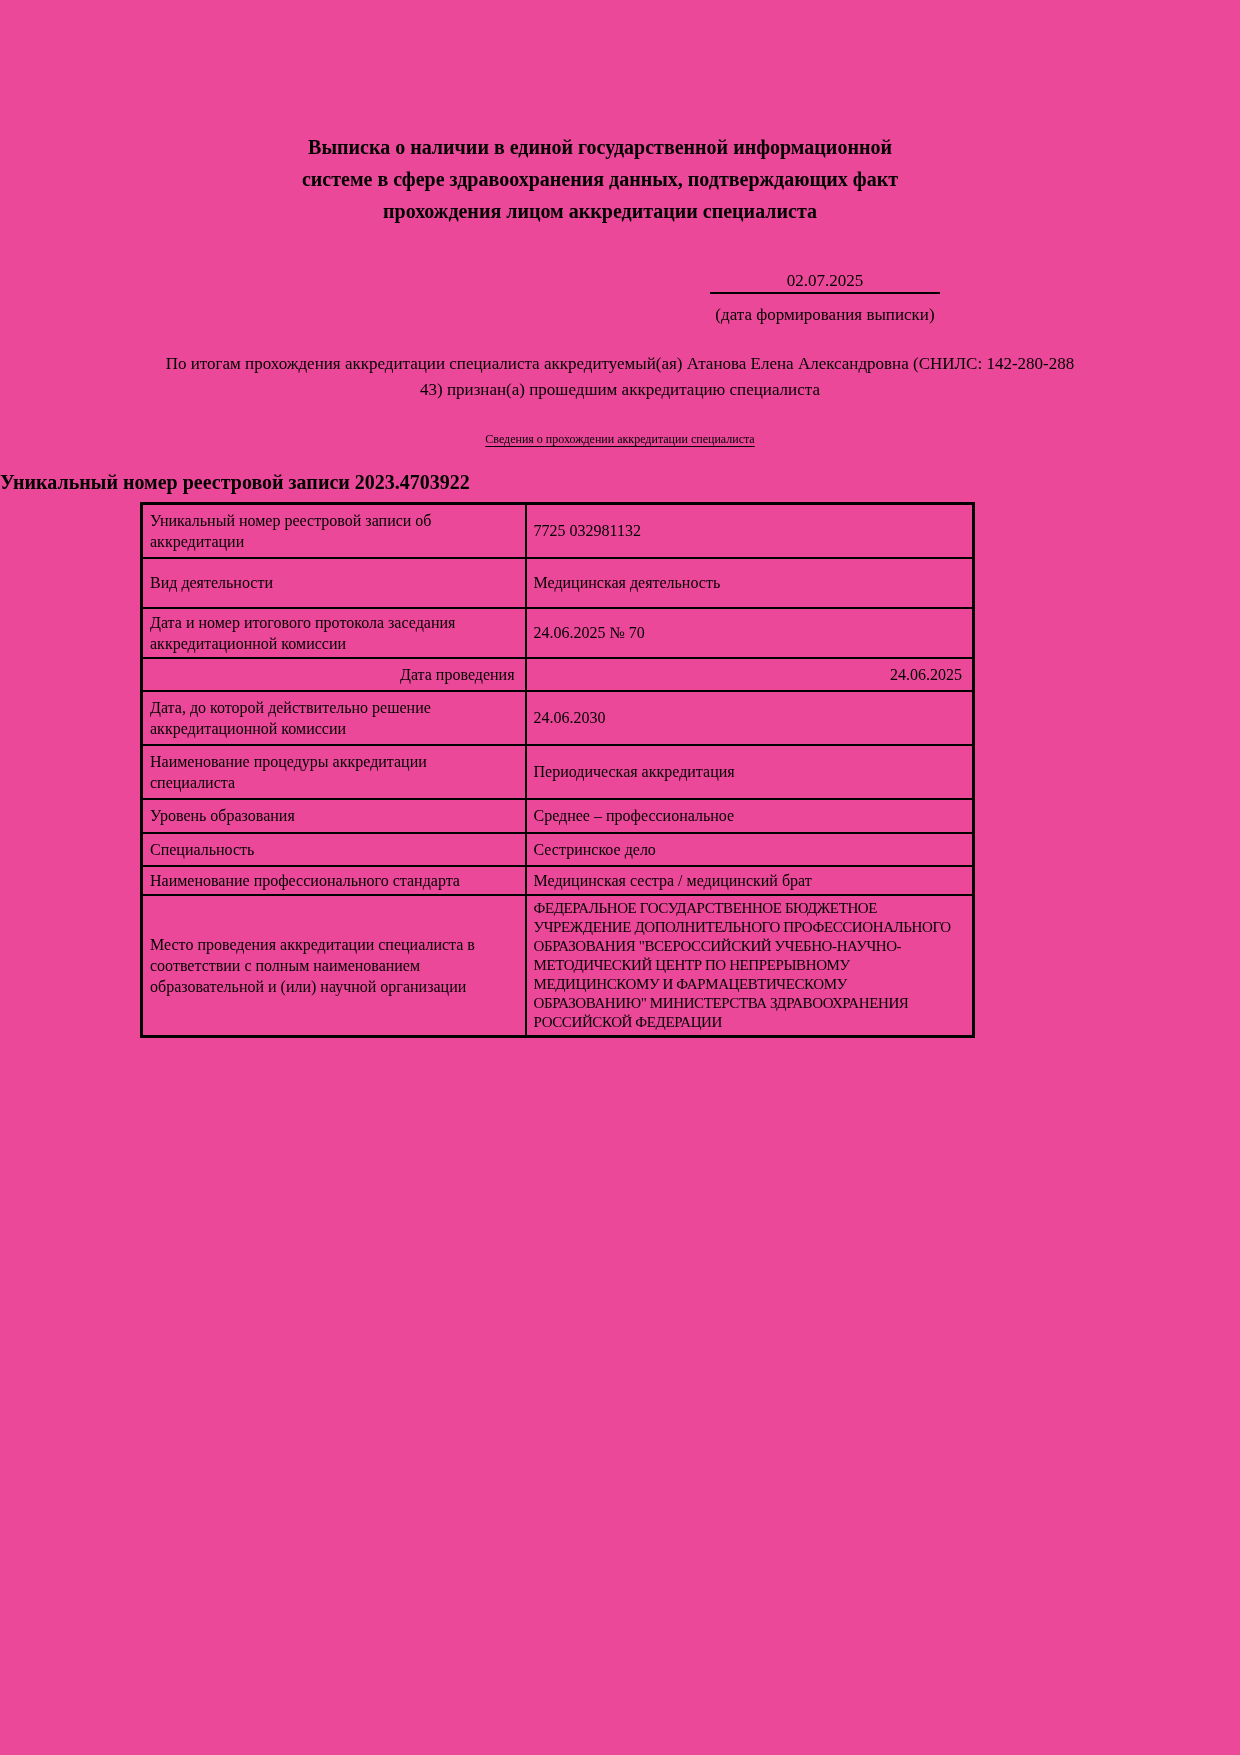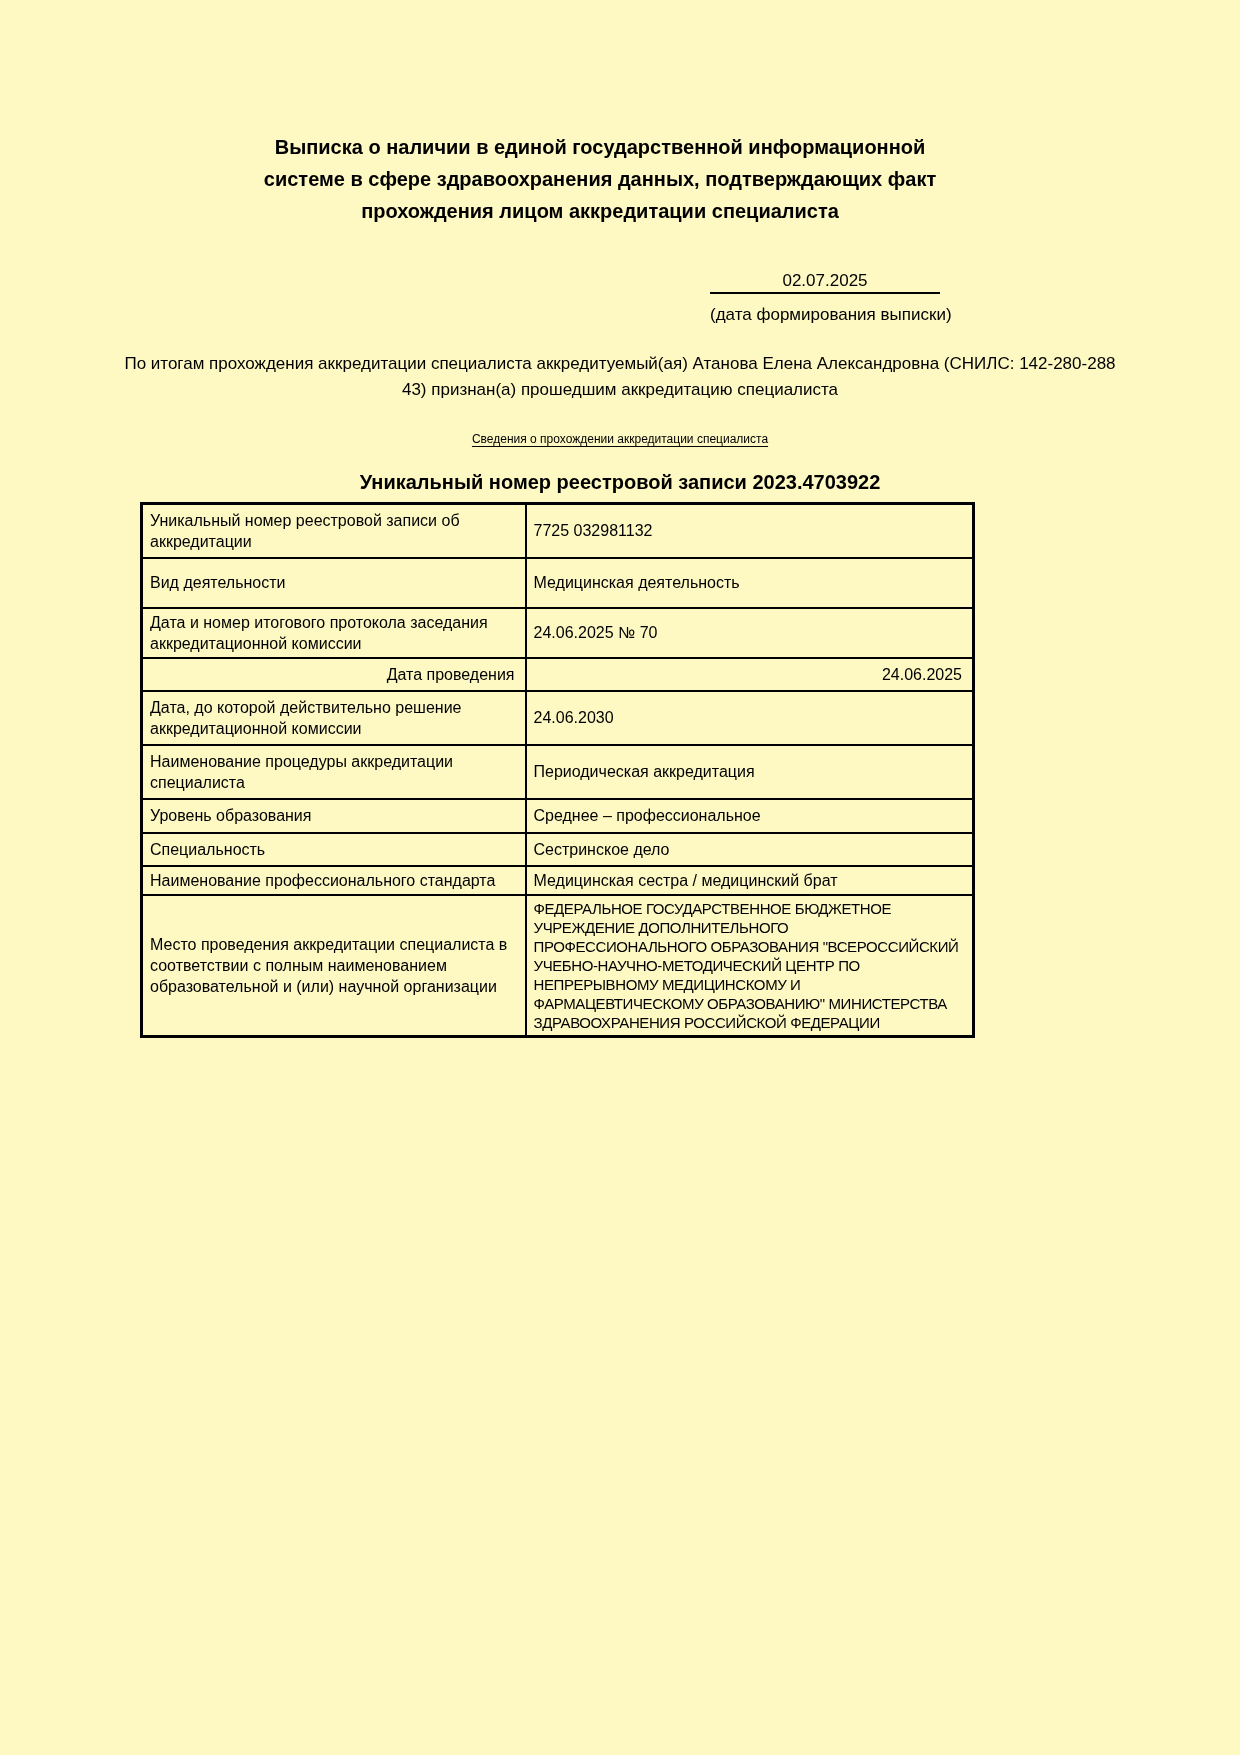--- a/index.html
+++ b/index.html
@@ -7,9 +7,9 @@
     position: relative;
     width: 1240px;
     height: 1755px;
-    background: #fef9c3;
+    background: #ec4899;
     color: #000000;
-    font-family: Liberation Sans, sans-serif;
+    font-family: Liberation Serif, serif;
     overflow: hidden;
   }
   .title {

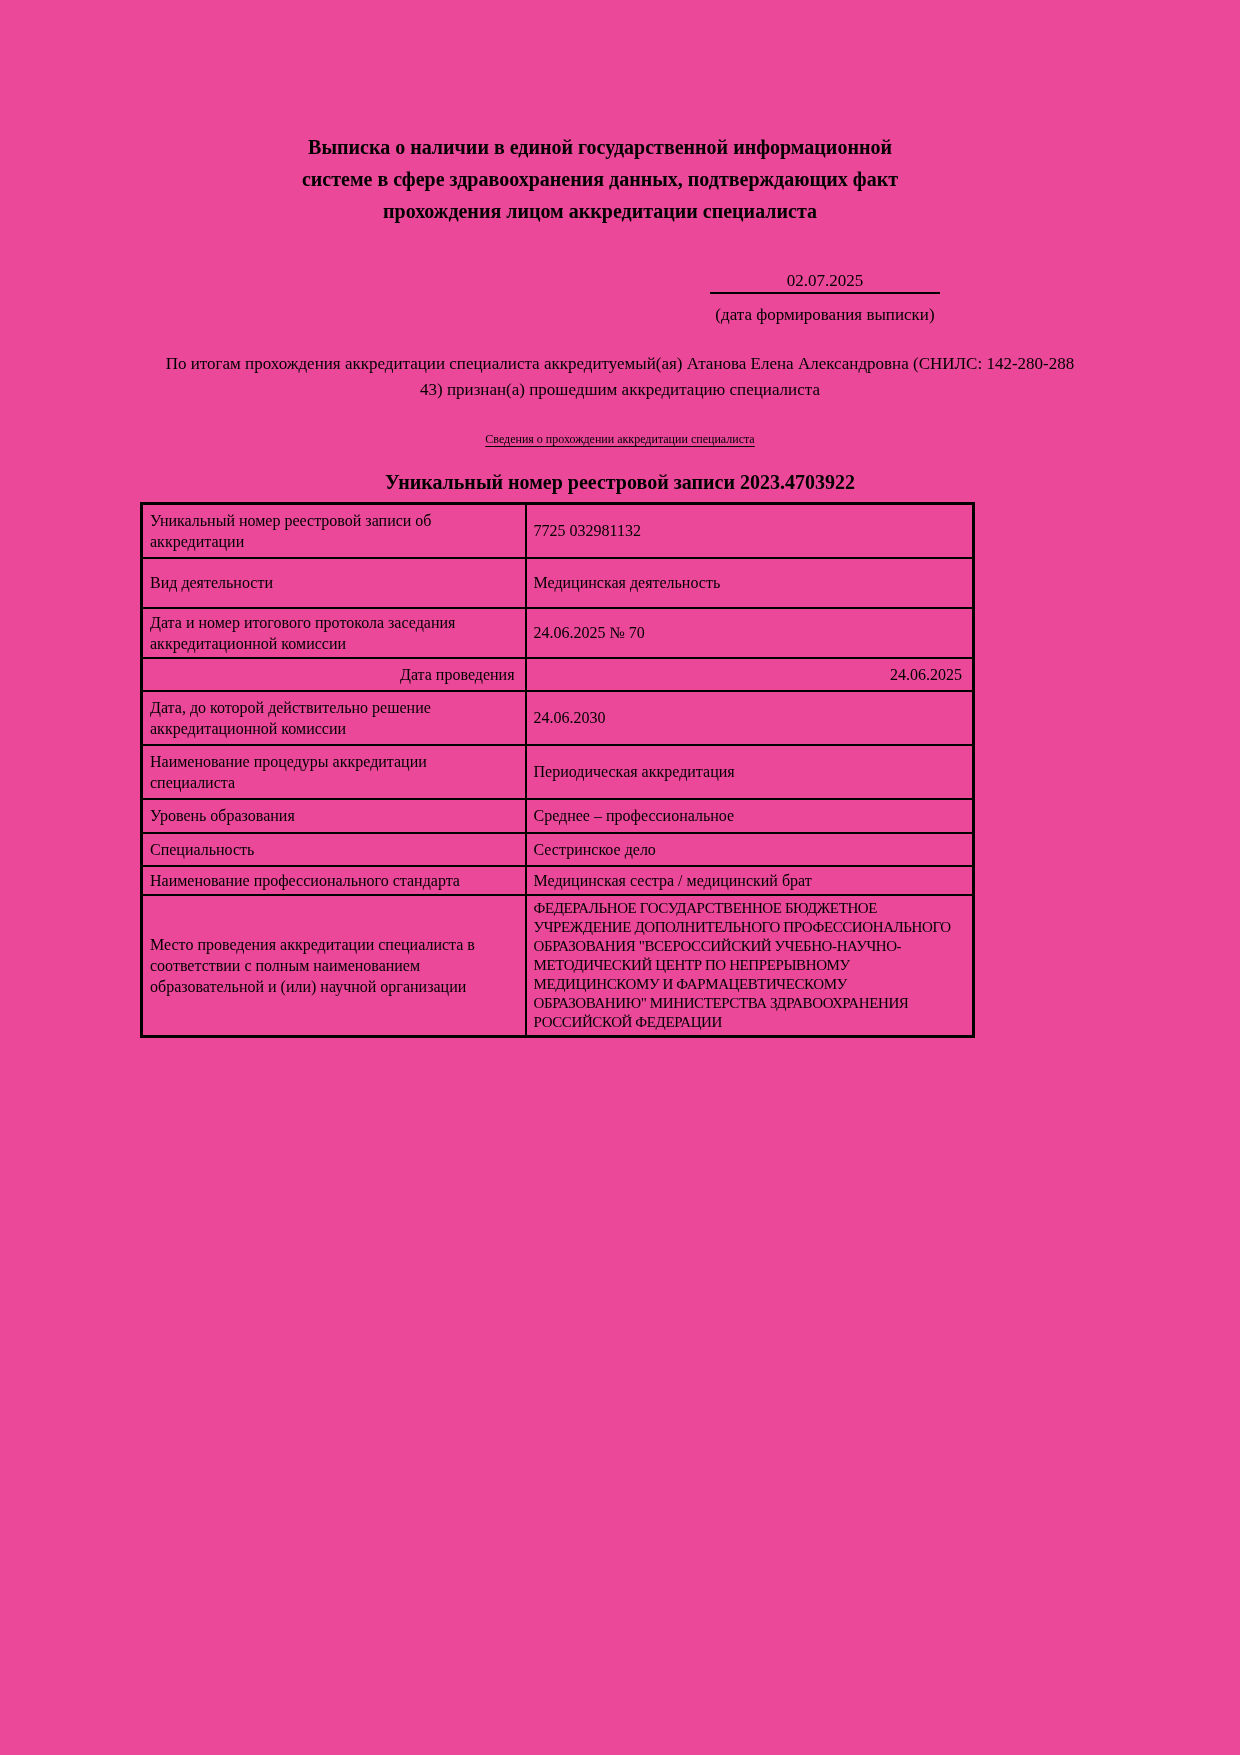--- a/index.html
+++ b/index.html
@@ -55,7 +55,7 @@
   }
   .registry-heading {
     margin-top: 21px;
-    text-align: center;
+    text-align: left;
     font-size: 20px;
     font-weight: bold;
     line-height: 24px;

